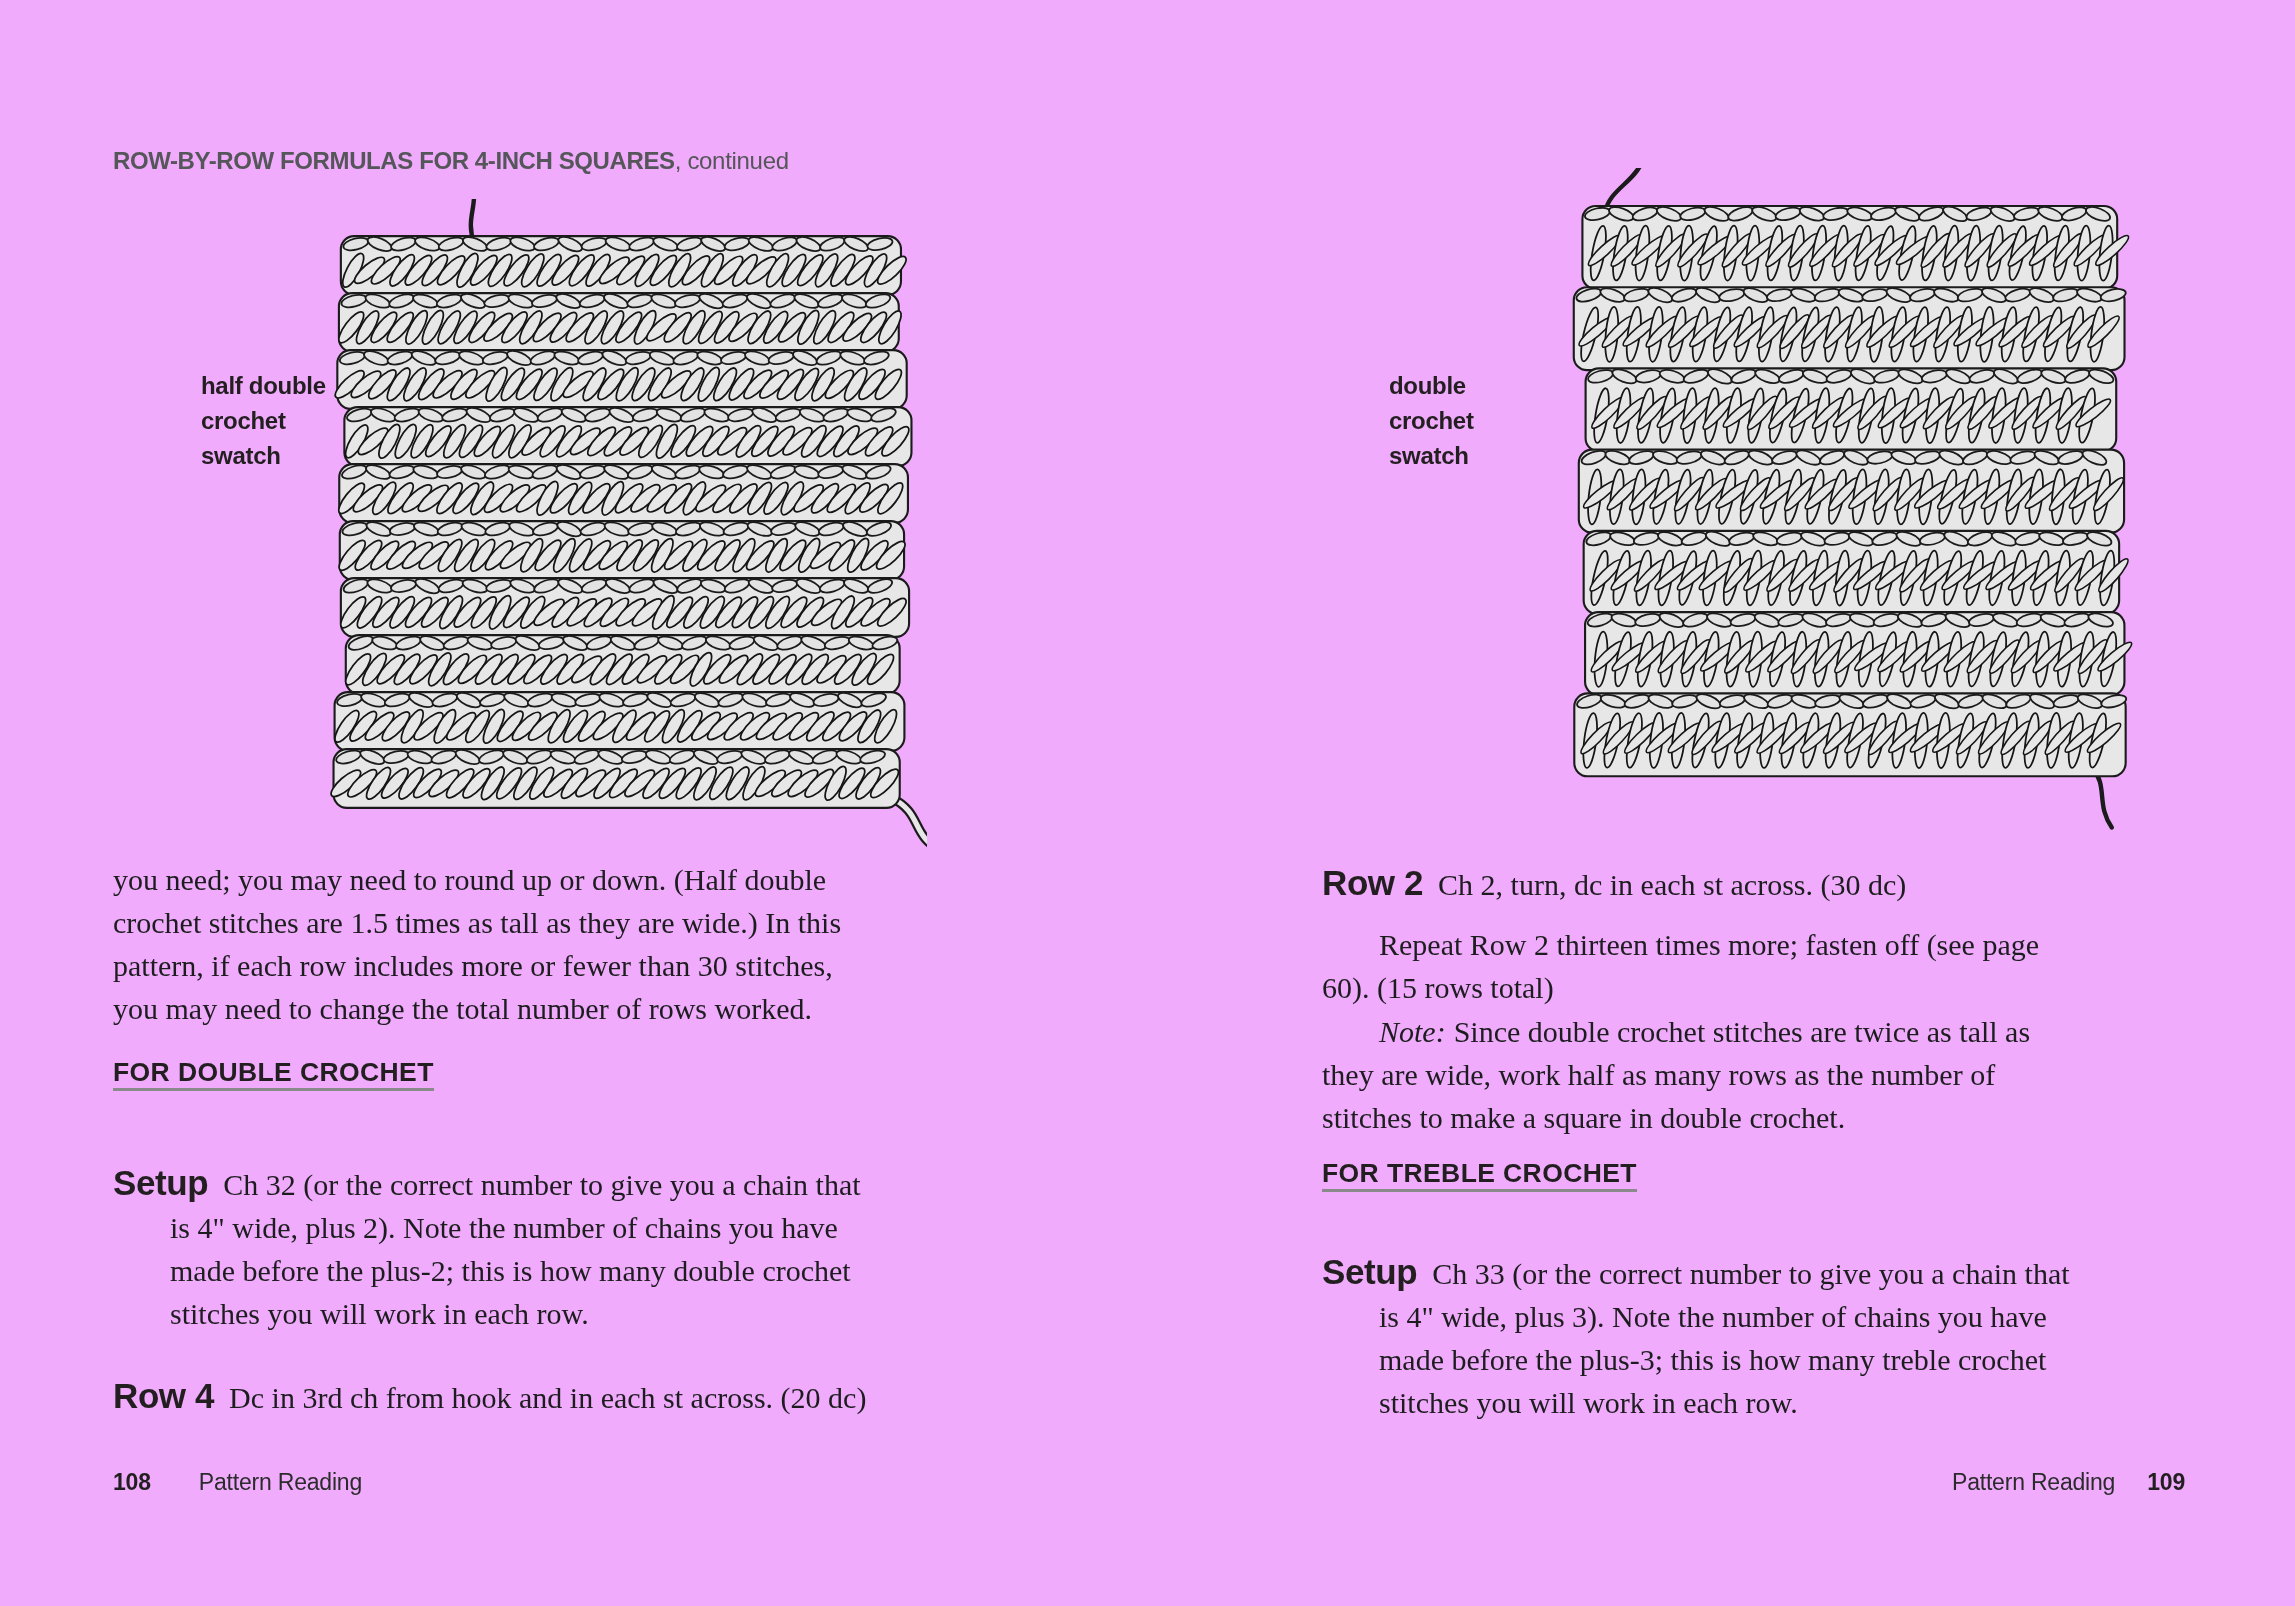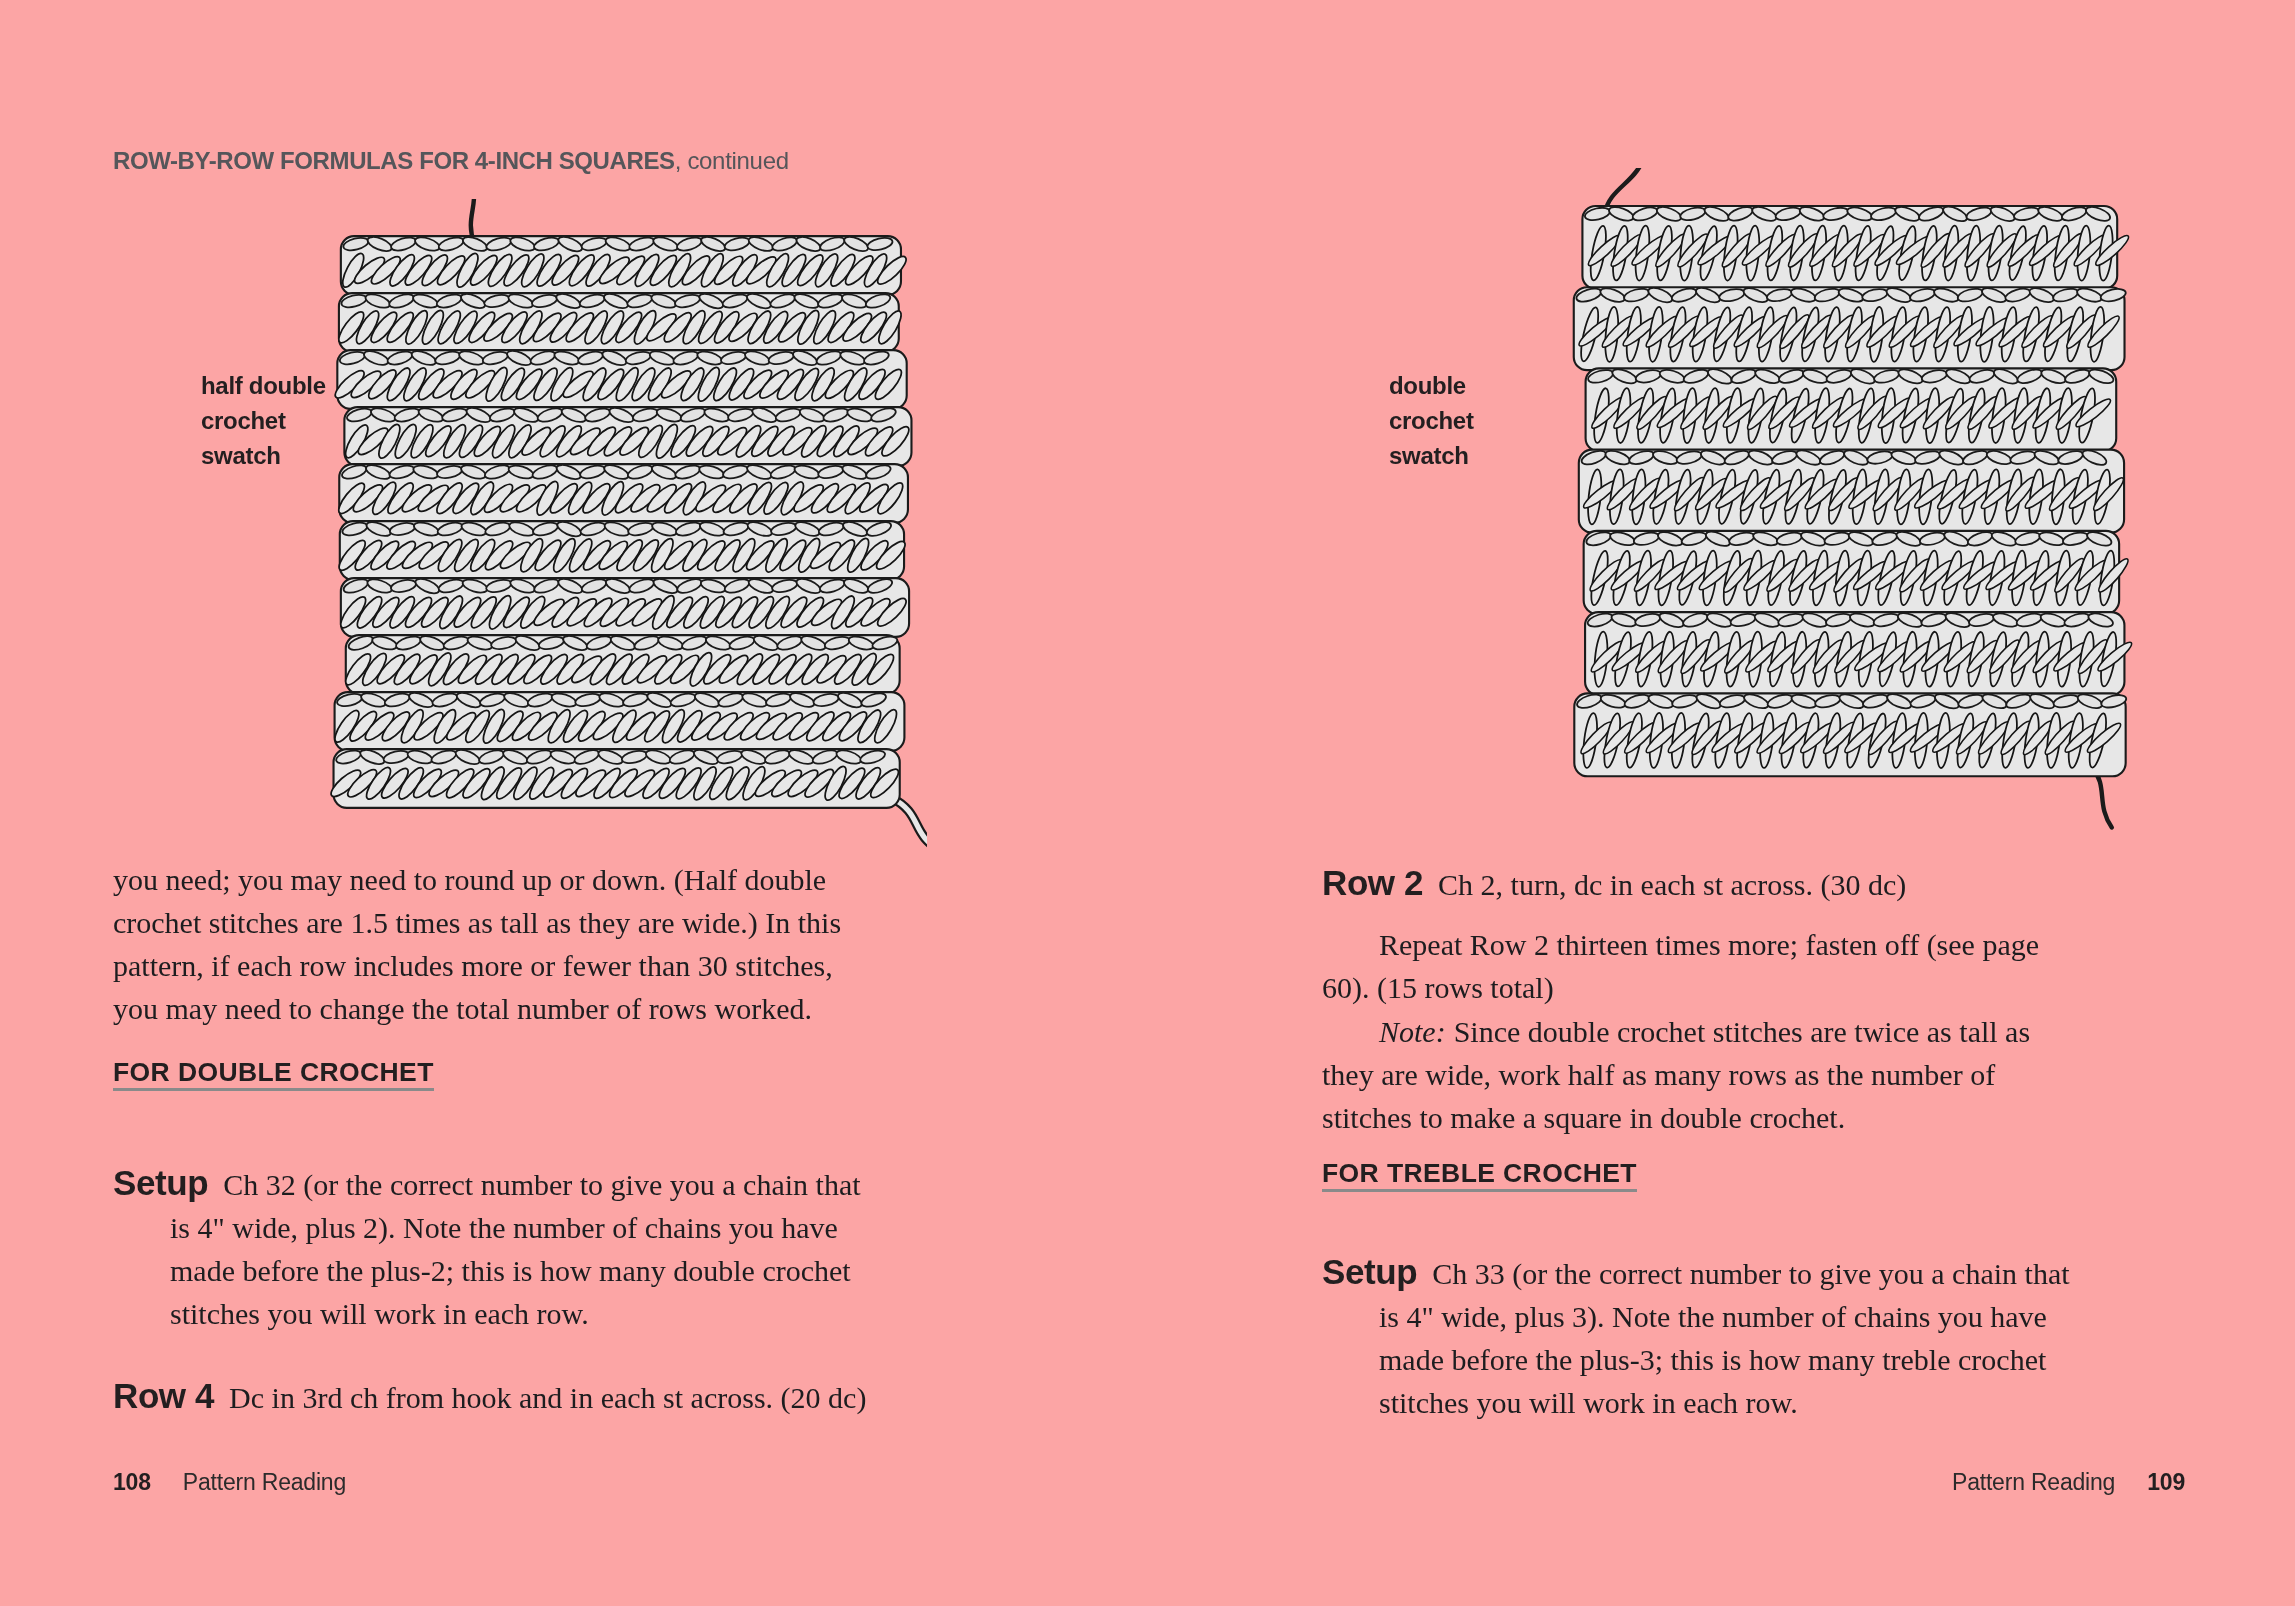--- a/index.html
+++ b/index.html
@@ -3,7 +3,7 @@
 <meta charset="utf-8">
 <style>
   html,body{margin:0;padding:0;background:#ffffff;}
-  #spread{position:relative;width:2295px;height:1607px;background:#fca5a5;overflow:hidden;
+  #spread{position:relative;width:2295px;height:1607px;background:#f0abfc;overflow:hidden;
           font-family:"Liberation Serif",serif;color:#1d1d1f;}
 
   

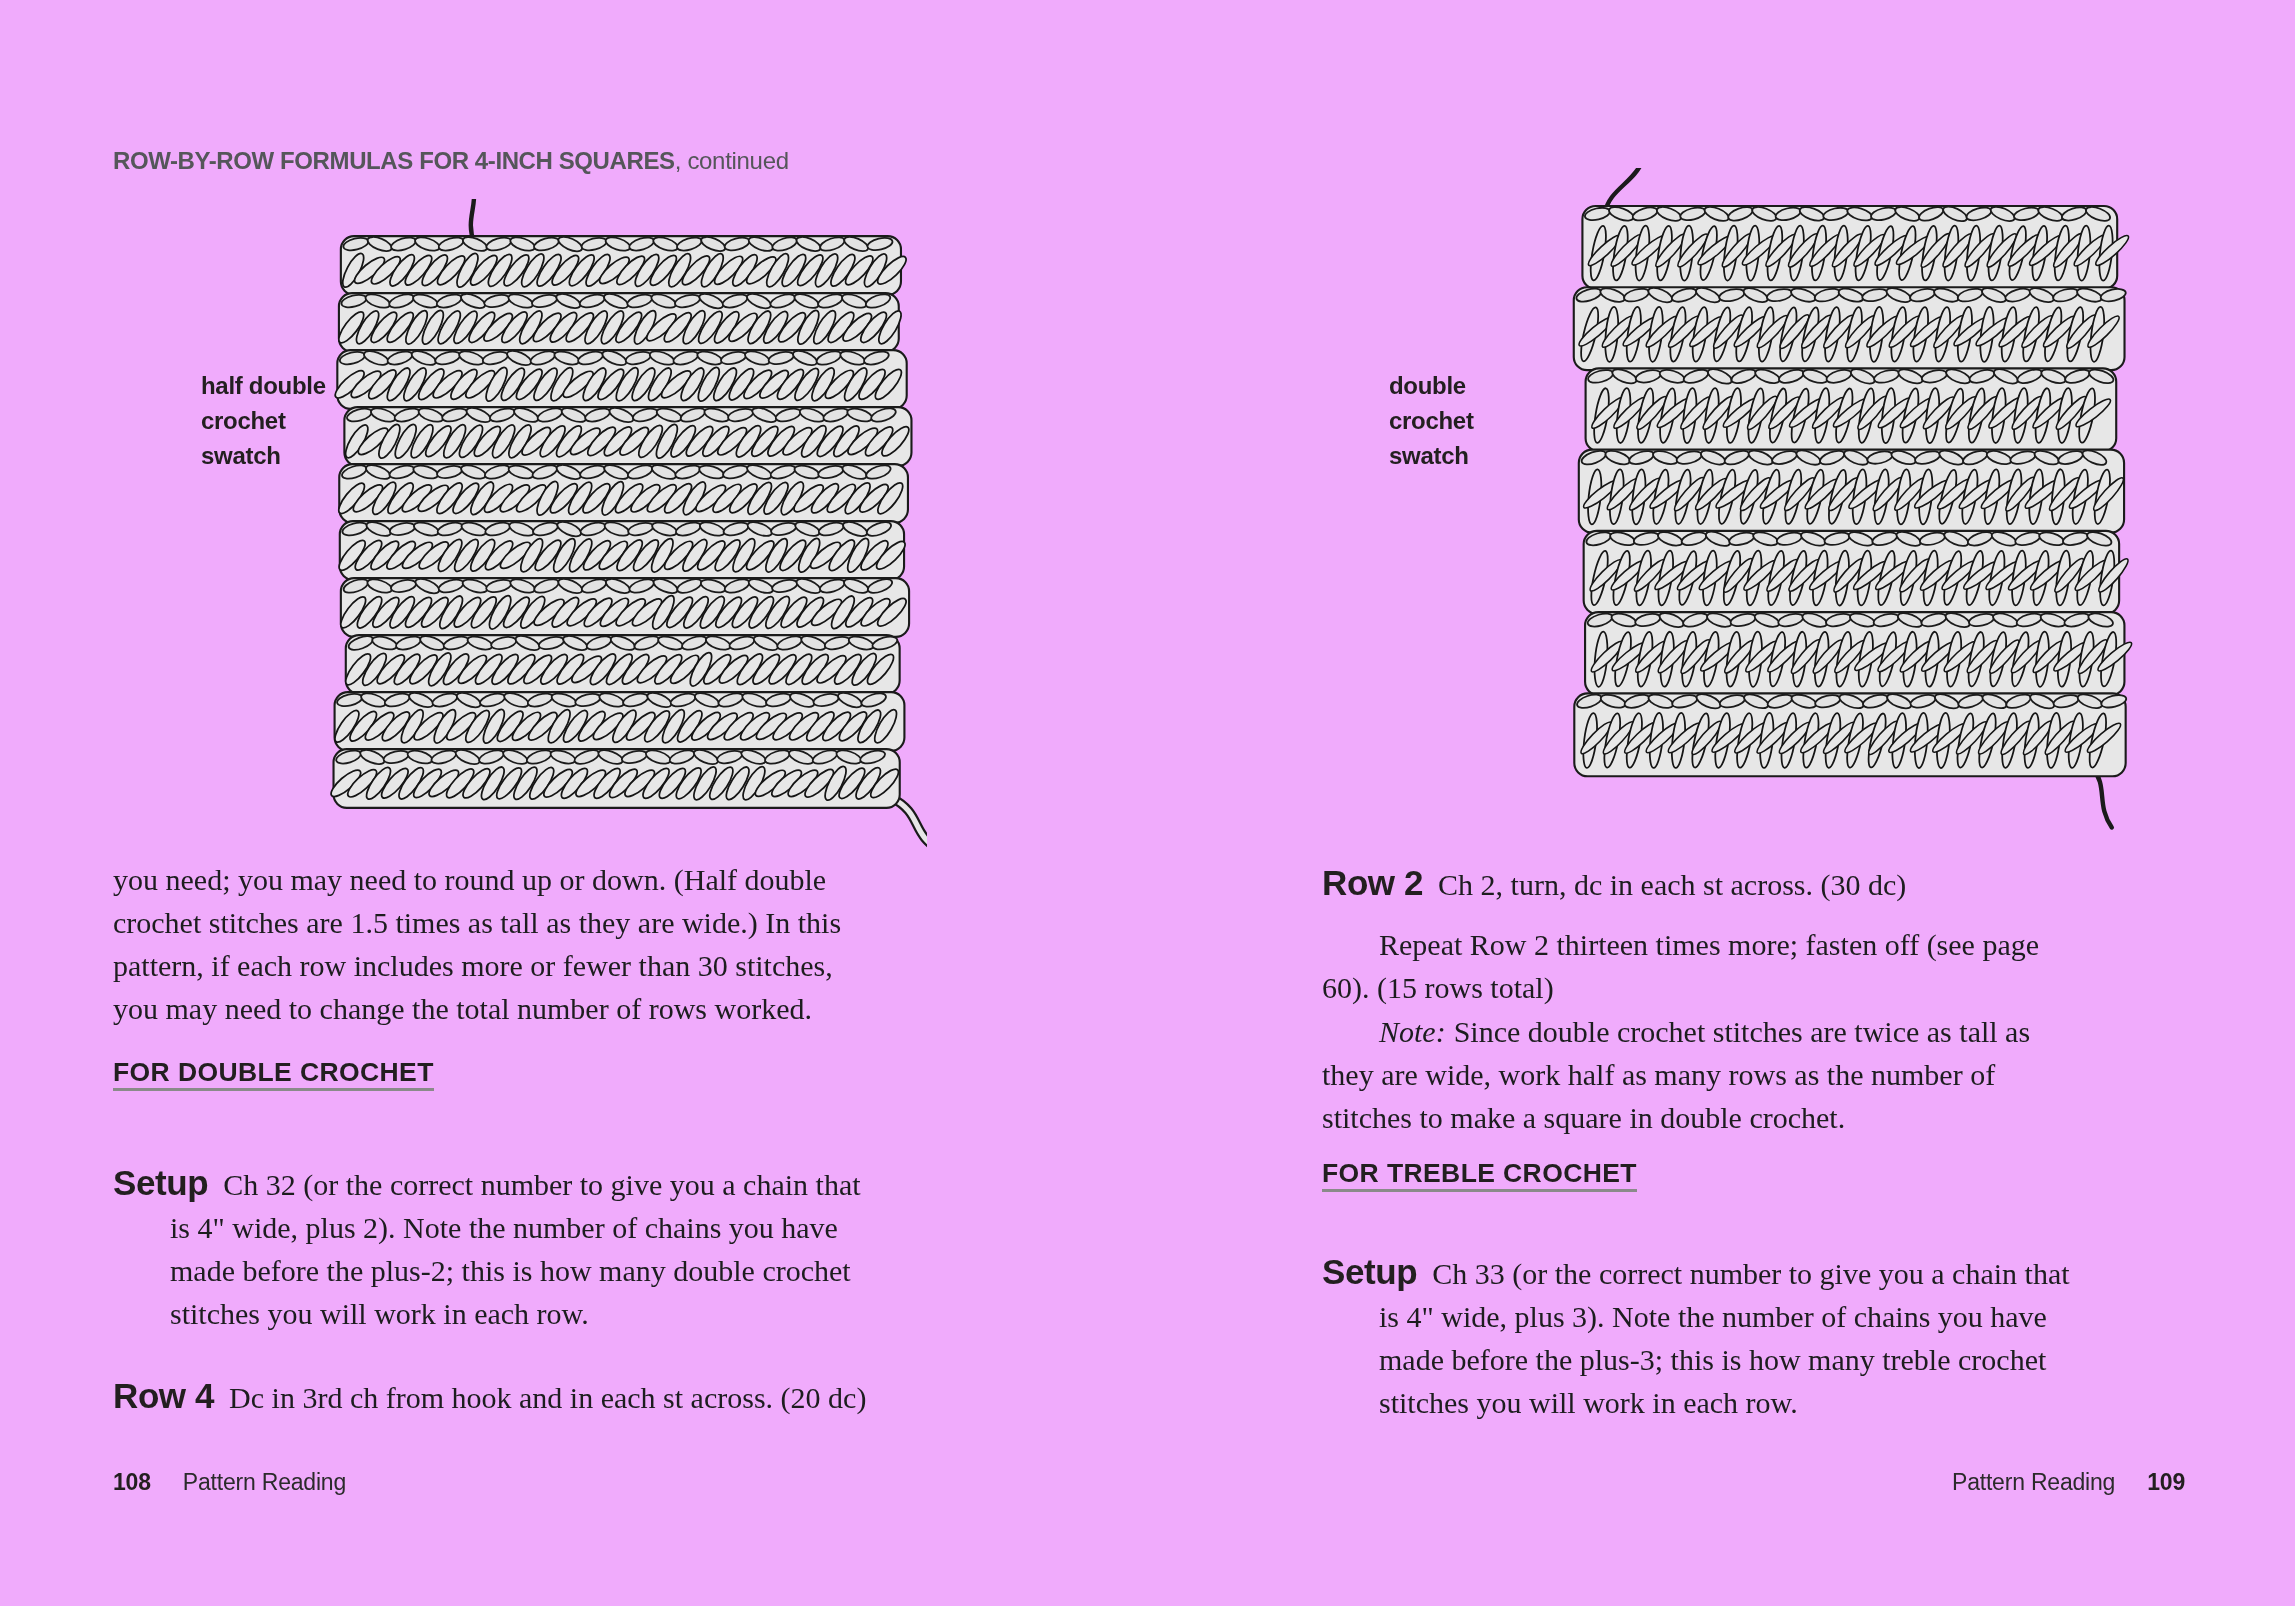--- a/index.html
+++ b/index.html
@@ -52,7 +52,7 @@
   #folio-left{left:113px;}
   #folio-right{left:1322px;width:863px;text-align:right;}
   .folio b{font-weight:bold;color:#231f20;}
-  #folio-left b{margin-right:32px;}
+  #folio-left b{margin-right:48px;}
   #folio-right b{margin-left:32px;}
 </style>
 </head>

